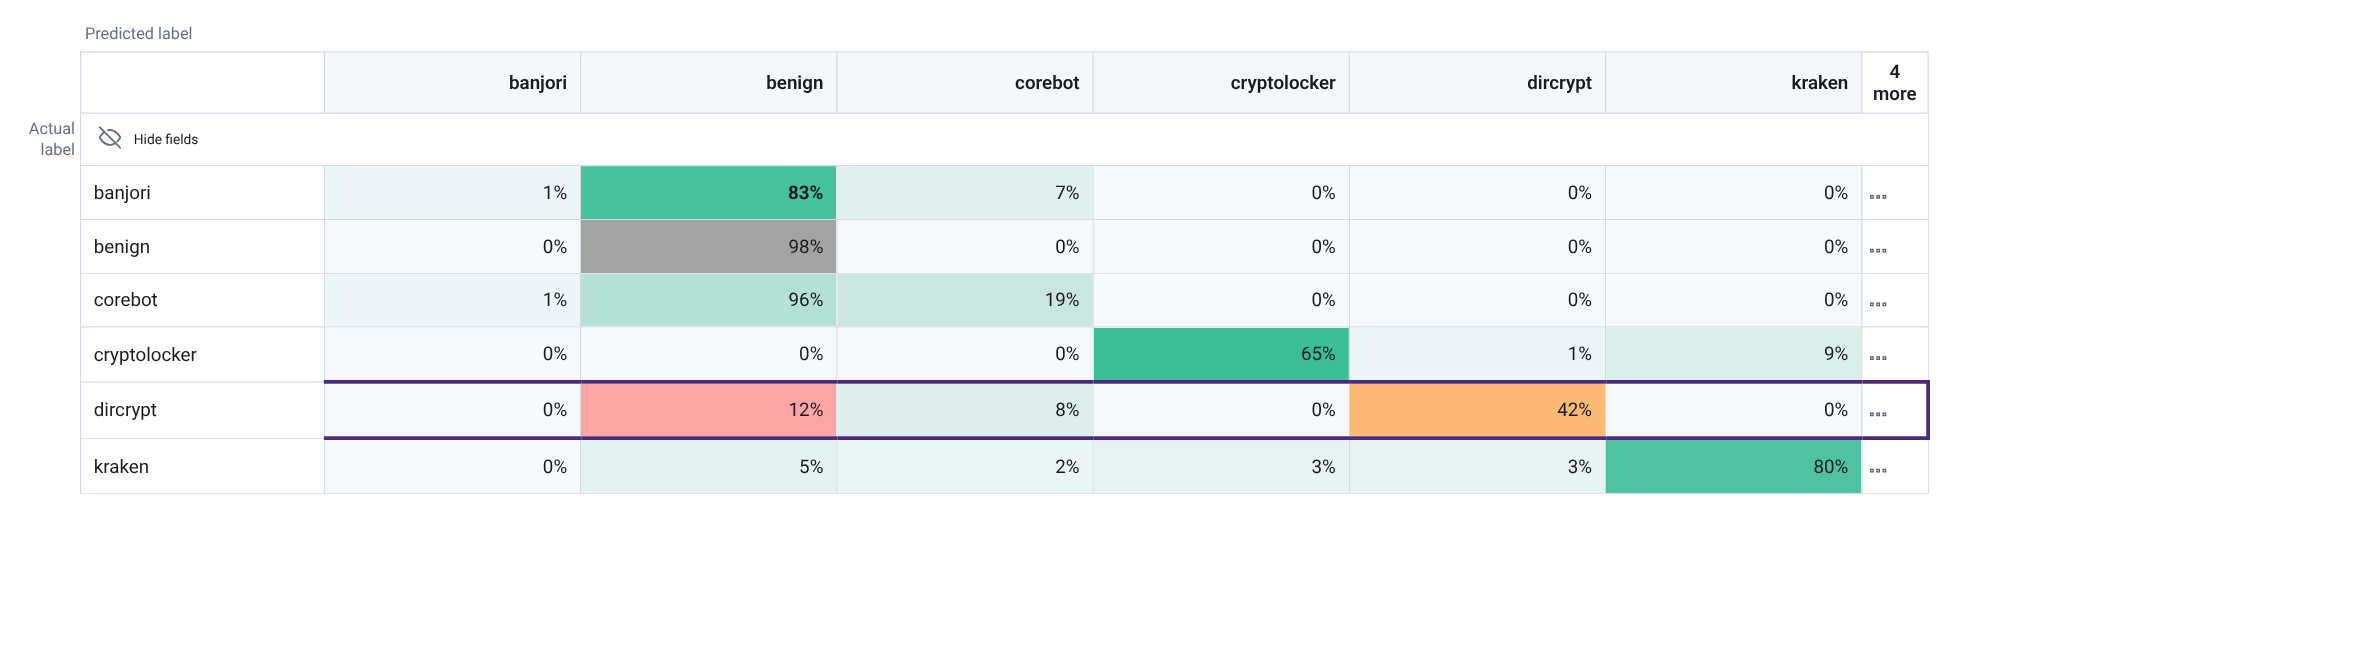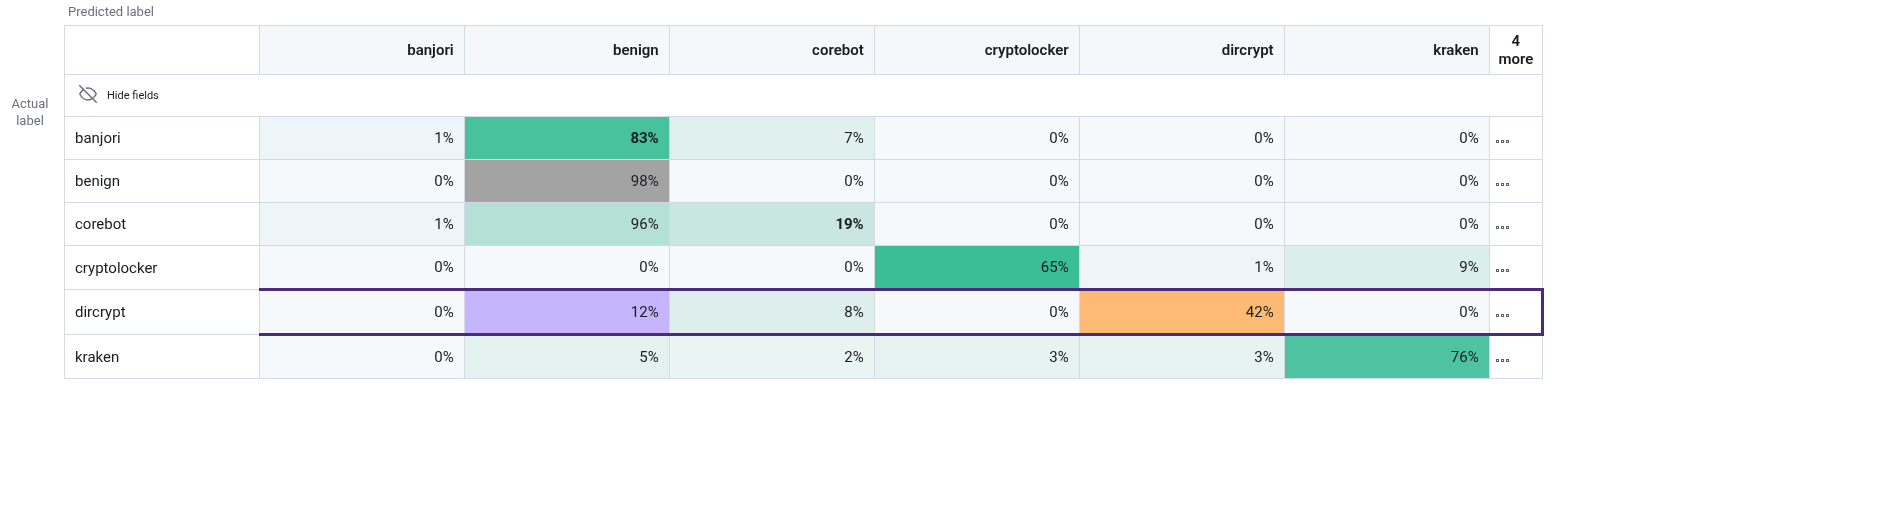--- a/index.html
+++ b/index.html
@@ -14,7 +14,7 @@
   .wrapper {
     width: 1896px;
     position: relative;
-    padding-top: 4px;
+    padding-top: 20px;
     padding-left: 64px;
   }
   .predicted-label {

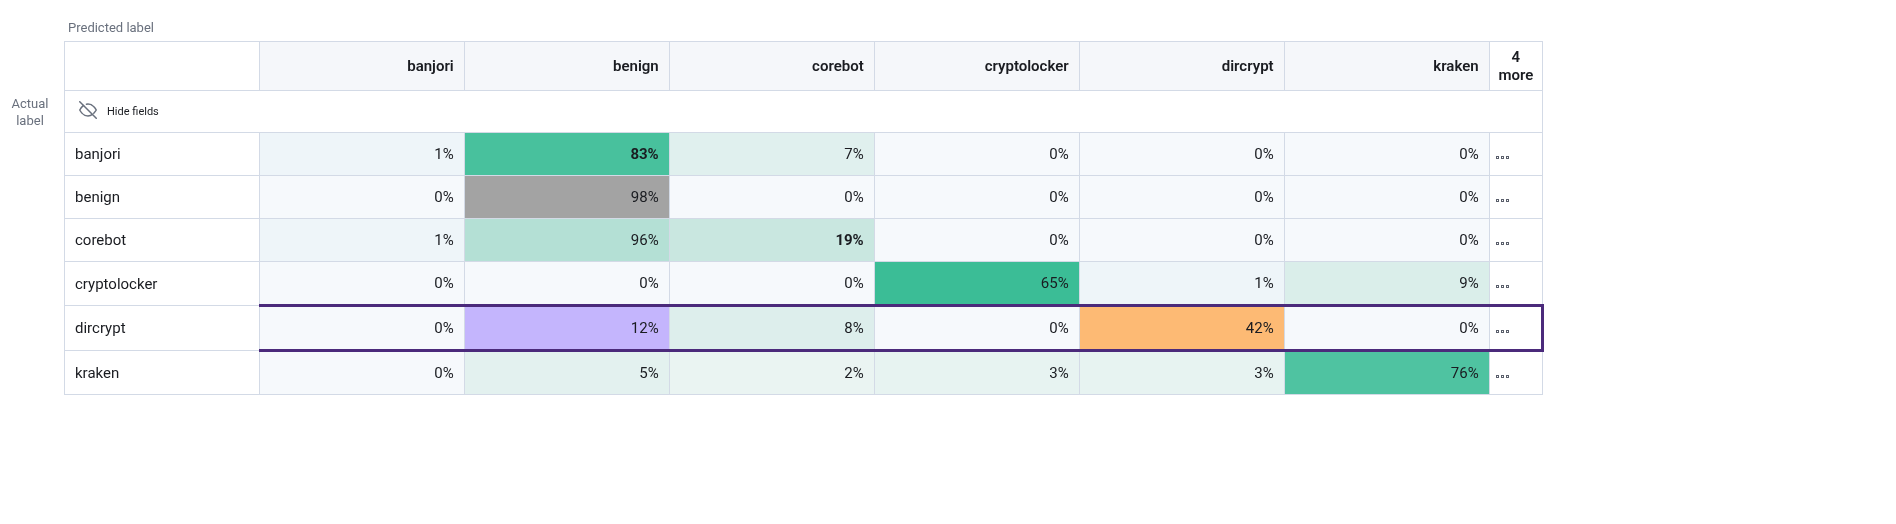--- a/index.html
+++ b/index.html
@@ -30,7 +30,7 @@
     font-size: 13px;
     line-height: 1.3;
     width: 60px;
-    text-align: center;
+    text-align: right;
   }
   table.matrix {
     border-collapse: collapse;

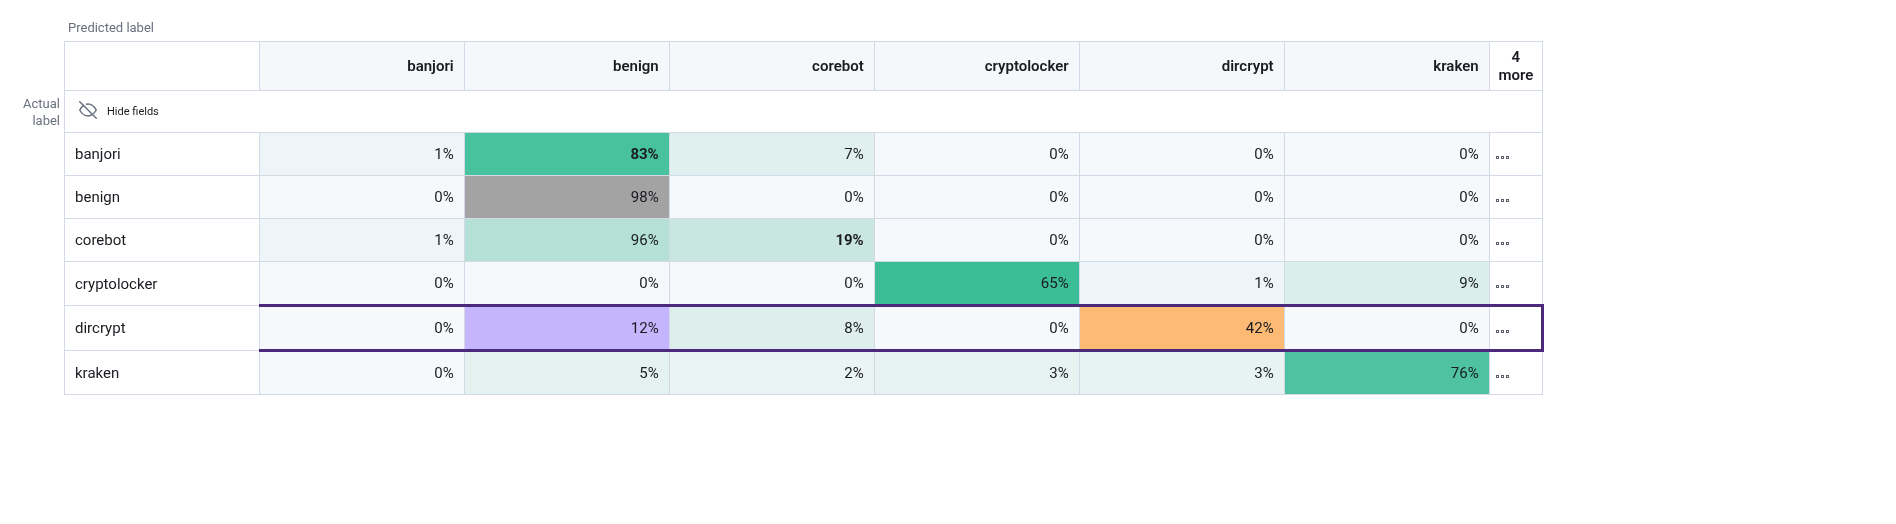--- a/index.html
+++ b/index.html
@@ -196,7 +196,7 @@
           <td class="rowhead">corebot</td>
           <td class="cellstart" style="background: rgb(238, 245, 249);">1%</td>
           <td style="background: rgb(180, 224, 213);">96%</td>
-          <td style="background: rgb(201, 231, 224); font-weight: bold;">19%</td>
+          <td style="background: rgb(201, 231, 224);">19%</td>
           <td style="background: rgb(246, 249, 252);">0%</td>
           <td style="background: rgb(246, 249, 252);">0%</td>
           <td style="background: rgb(246, 249, 252);">0%</td>

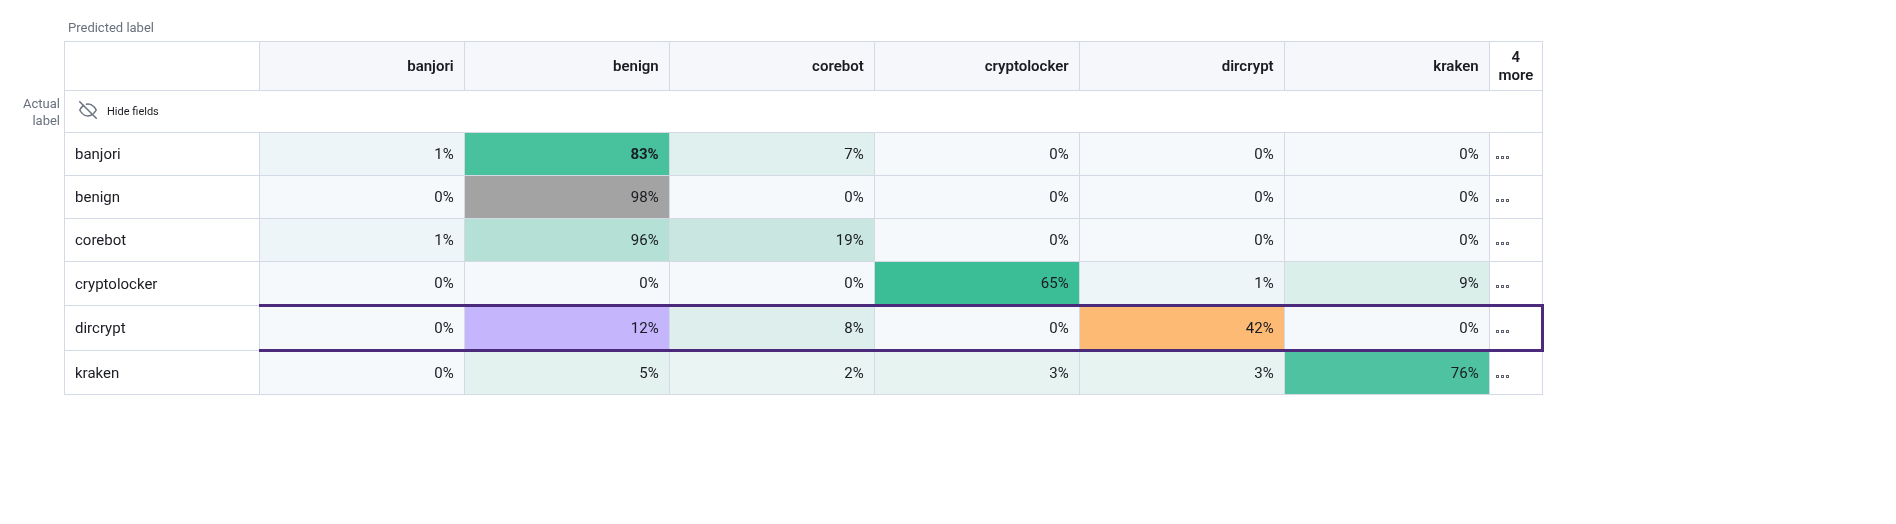--- a/index.html
+++ b/index.html
@@ -223,7 +223,7 @@
         <tr class="highlighted">
           <td class="rowhead">dircrypt</td>
           <td class="cellstart" style="background: rgb(246, 249, 252);">0%</td>
-          <td style="background: #c4b5fd;">12%</td>
+          <td style="background: #fca5a5;">12%</td>
           <td style="background: rgb(221, 238, 236);">8%</td>
           <td style="background: rgb(246, 249, 252);">0%</td>
           <td style="background: #fdba74;">42%</td>

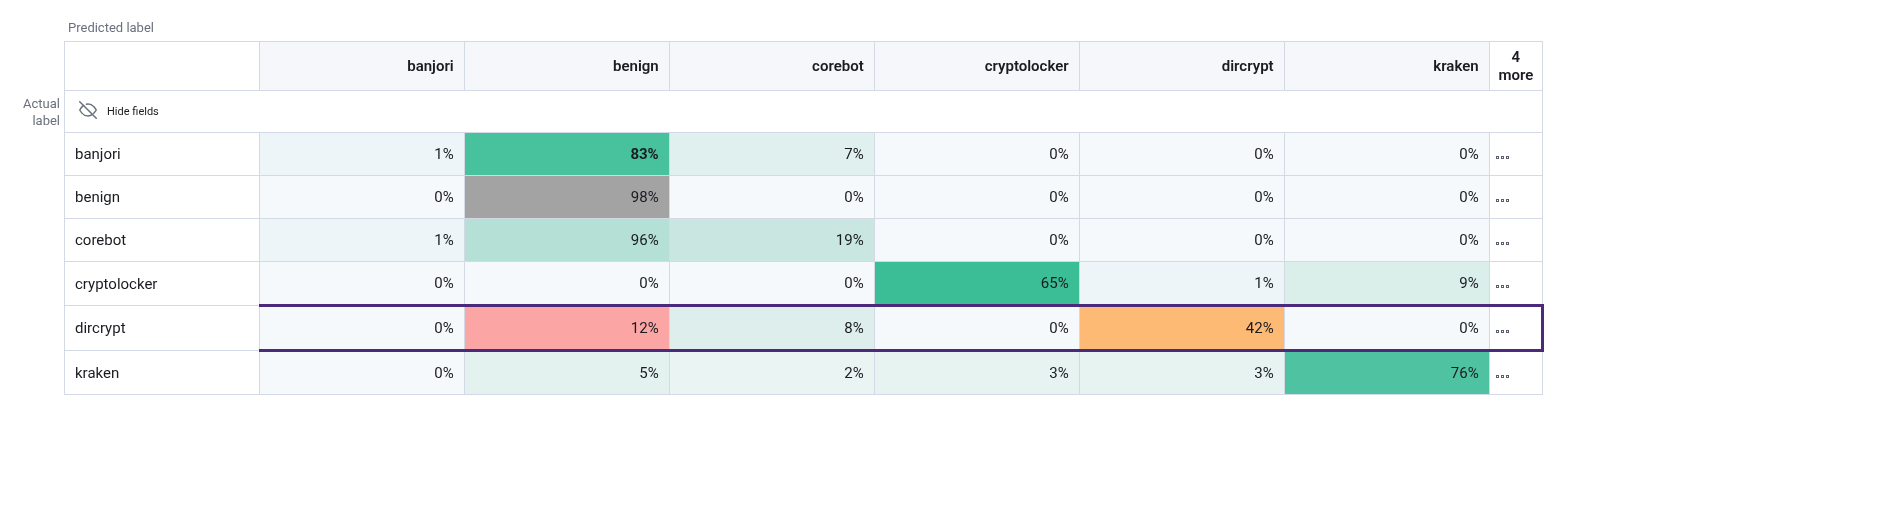--- a/index.html
+++ b/index.html
@@ -241,7 +241,7 @@
           <td style="background: rgb(234, 244, 242);">2%</td>
           <td style="background: rgb(231, 243, 241);">3%</td>
           <td style="background: rgb(231, 243, 241);">3%</td>
-          <td style="background: rgb(79, 195, 161);">76%</td>
+          <td style="background: rgb(79, 195, 161);">80%</td>
           <td class="more-cell"><span class="dots">
               <span></span>
               <span></span>

